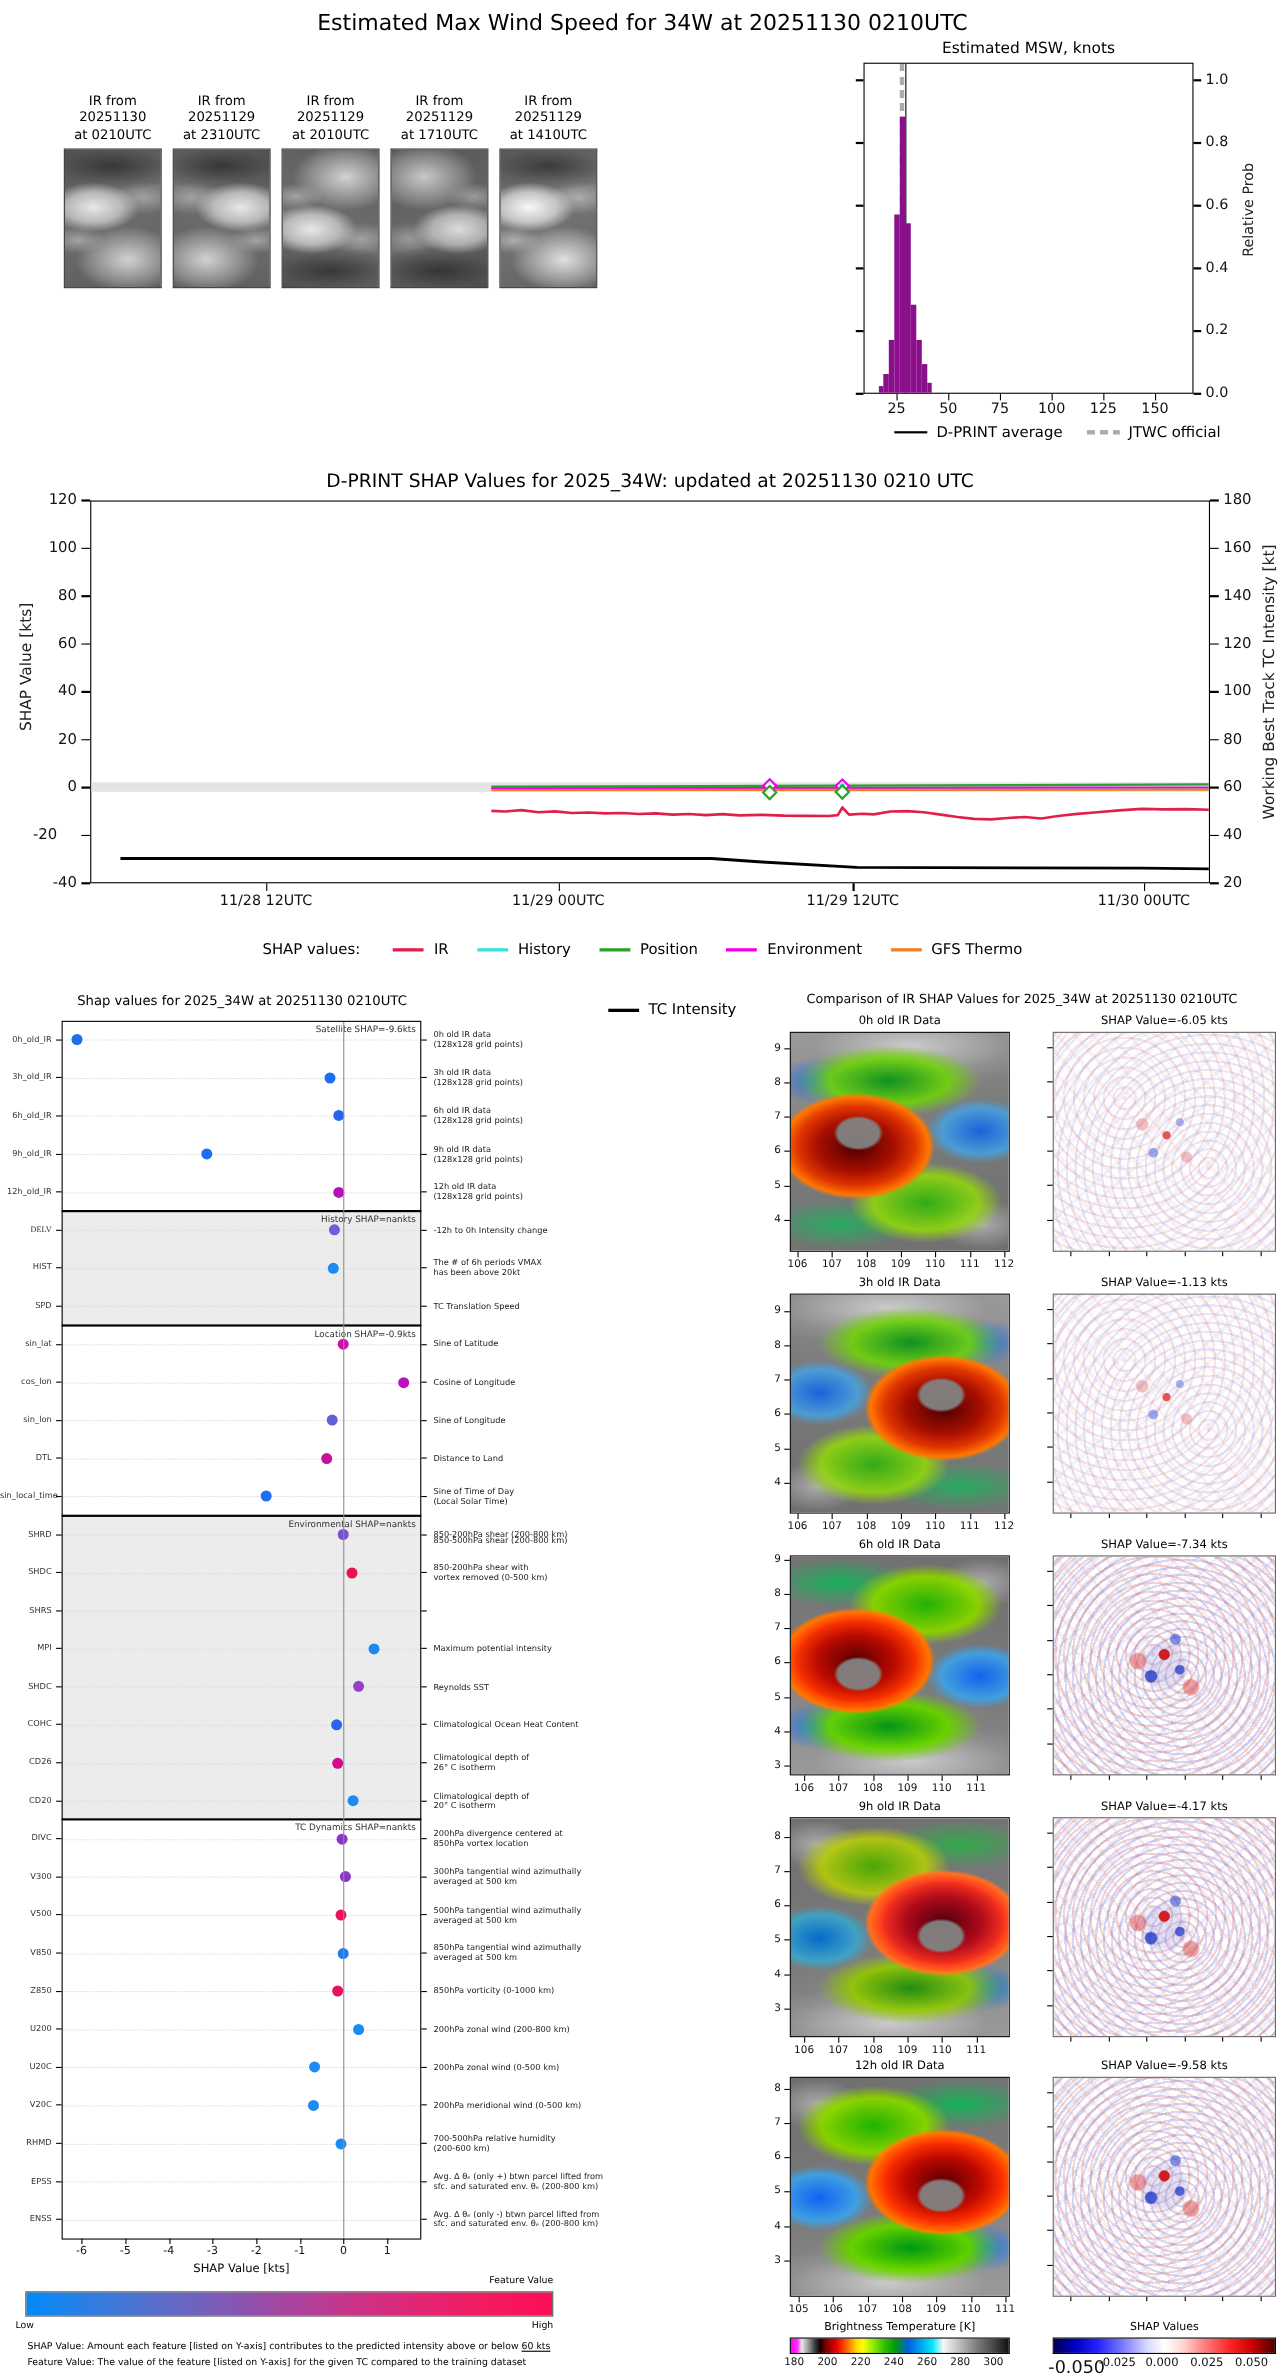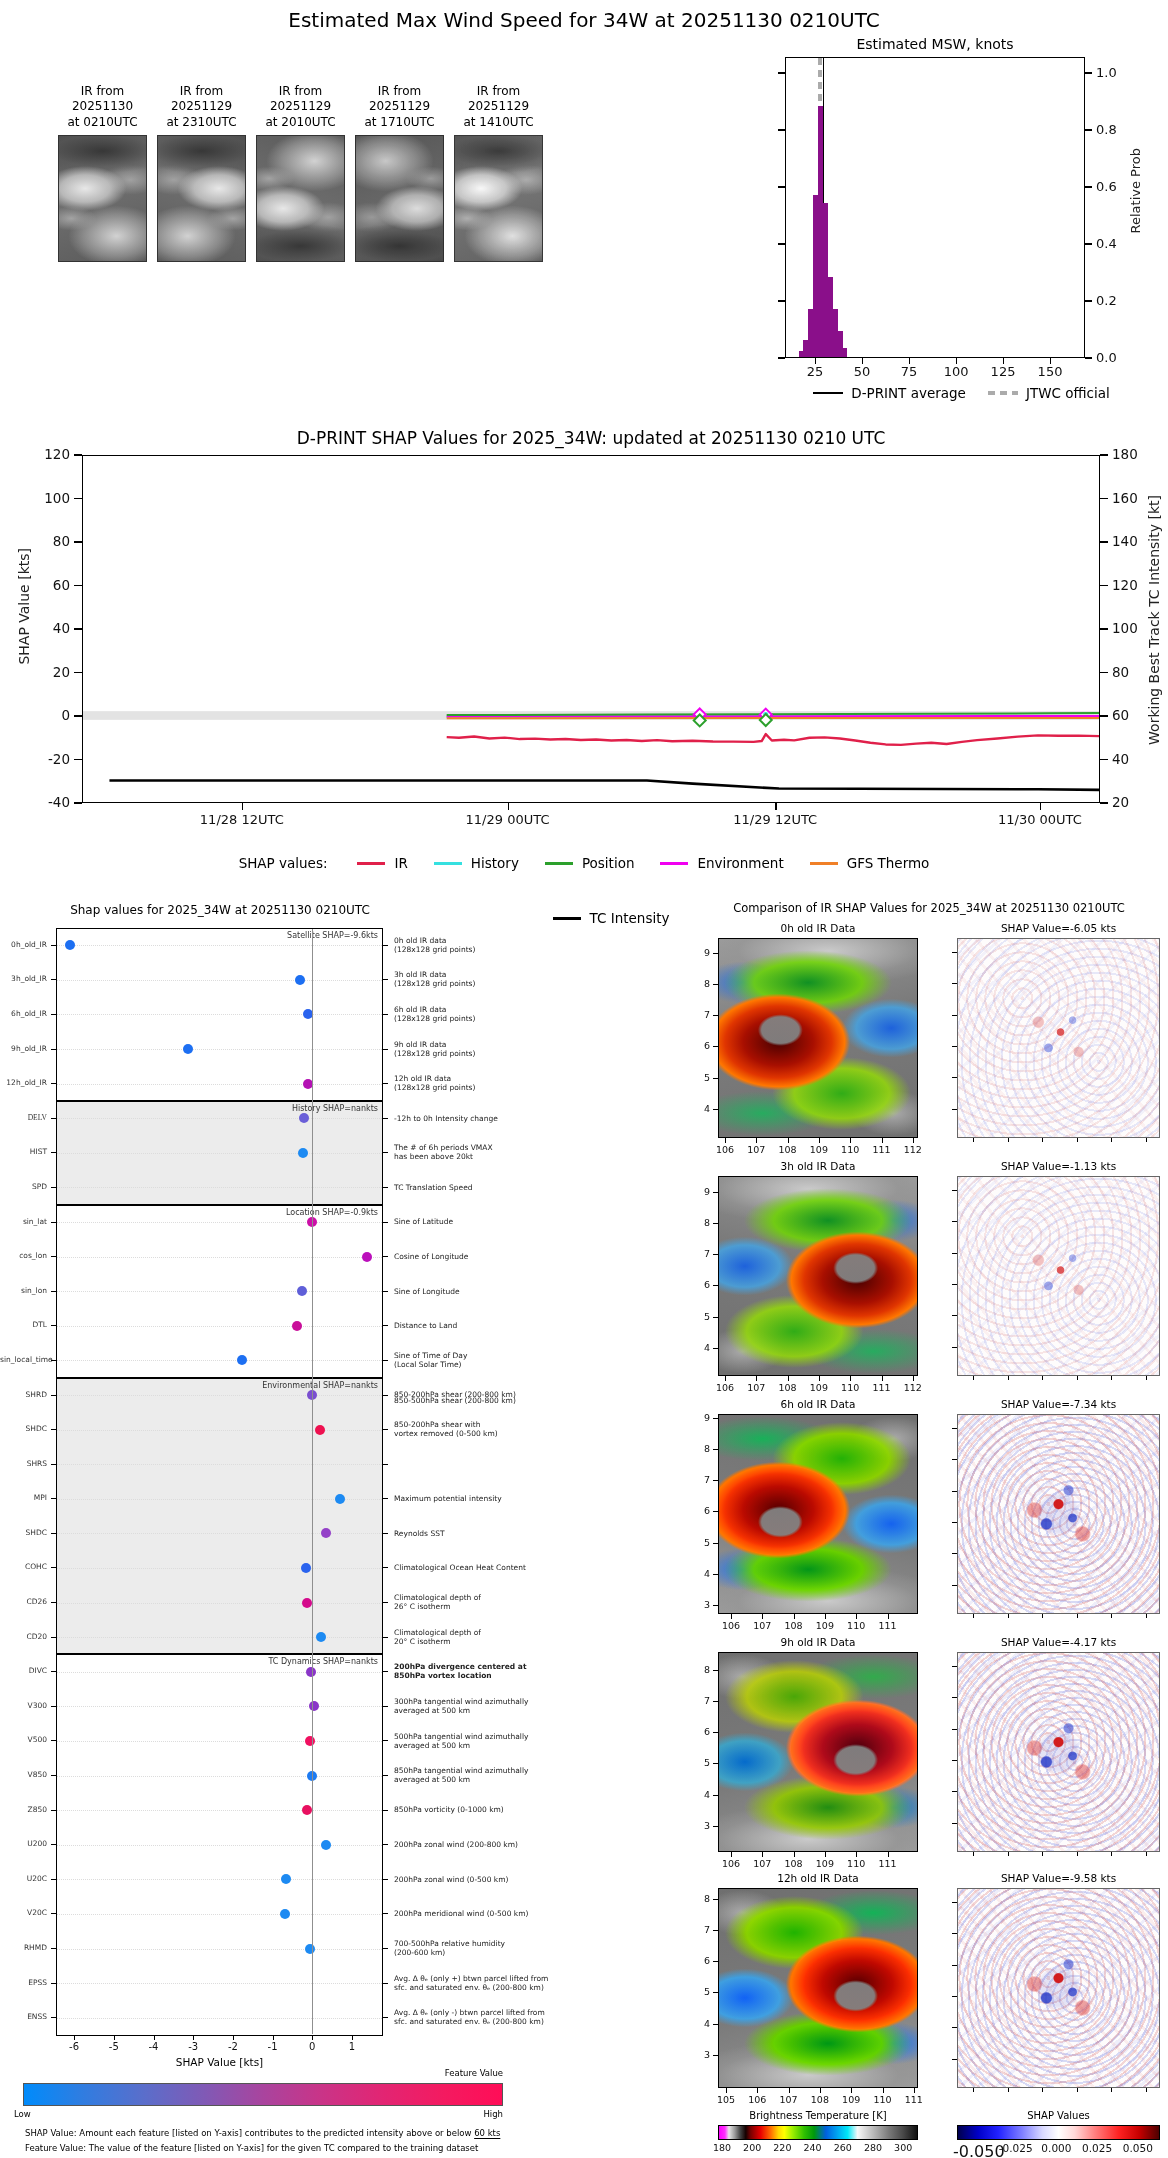--- a/index.html
+++ b/index.html
@@ -831,7 +831,7 @@
     <div class="tick" style="position: absolute; left: 74px; top: 715.3px; width: 8px; height: 1.4px;"></div>
     <div class="tlabel" style="position: absolute; left: 30px; top: 707px; width: 40px; font-size: 13.5px; text-align: right;">0</div>
     <div class="tick" style="position: absolute; left: 74px; top: 758.8px; width: 8px; height: 1.4px;"></div>
-    <div class="tlabel" style="position: absolute; left: 30px; top: 750.5px; width: 40px; font-size: 13.5px; text-align: right;">-20</div>
+    <div class="tlabel" style="position: absolute; left: 30px; top: 750.5px; width: 40px; font-size: 13.5px; text-align: left;">-20</div>
     <div class="tick" style="position: absolute; left: 74px; top: 802.3px; width: 8px; height: 1.4px;"></div>
     <div class="tlabel" style="position: absolute; left: 30px; top: 794px; width: 40px; font-size: 13.5px; text-align: right;">-40</div>
     <div class="tick" style="position: absolute; left: 1100px; top: 454.3px; width: 8px; height: 1.4px;"></div>

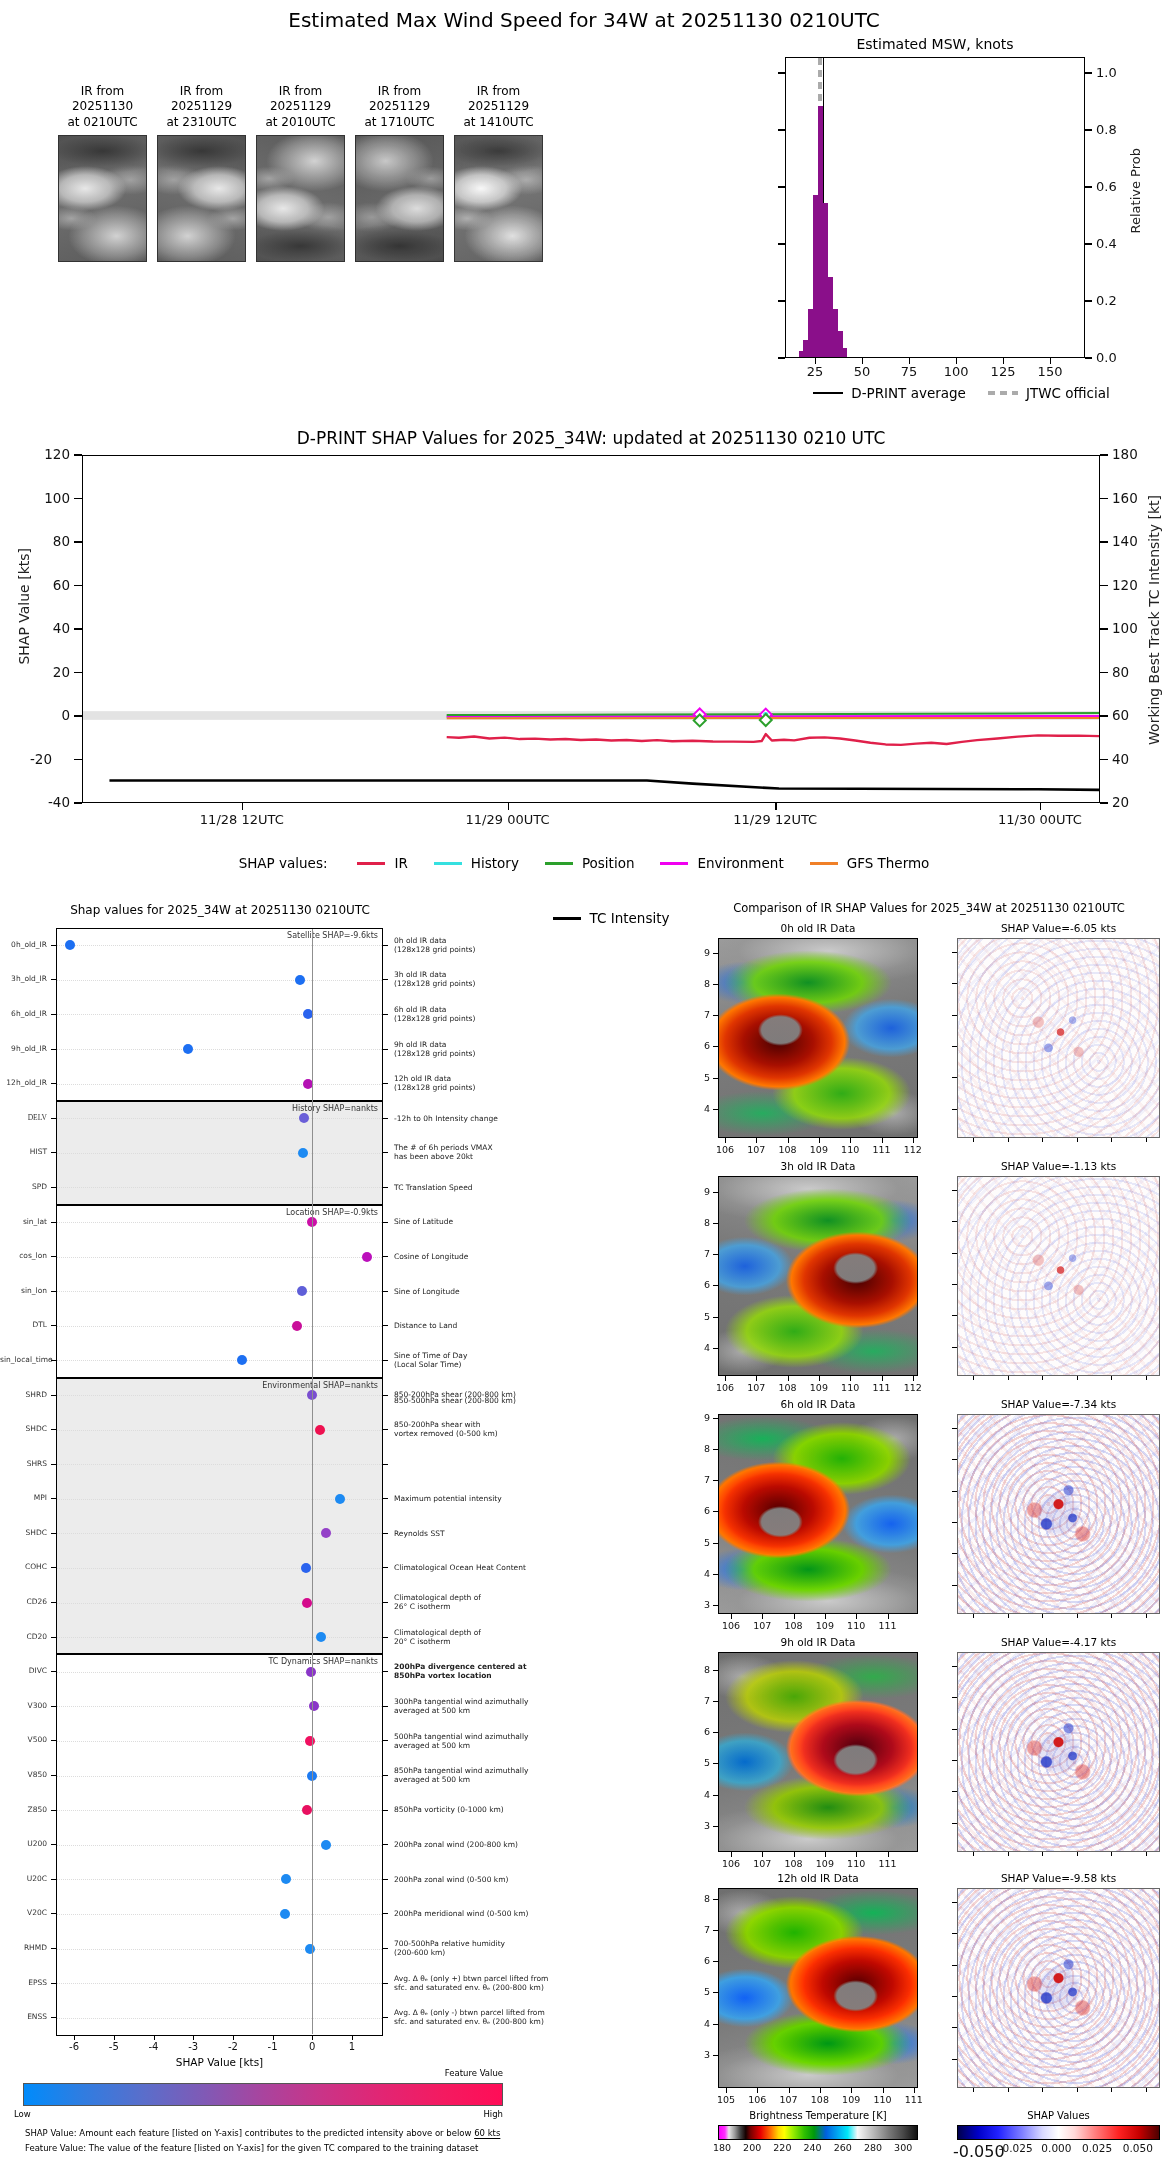--- a/index.html
+++ b/index.html
@@ -436,7 +436,7 @@
       <div class="tick" style="position: absolute; left: 51px; top: 1671.27px; width: 5px; height: 1px;"></div>
       <div class="tick" style="position: absolute; left: 383px; top: 1671.27px; width: 5px; height: 1px;"></div>
       <div class="dp-flabel" style="position: absolute; left: 0px; top: 1666.27px; width: 47px;">DIVC</div>
-      <div class="dp-desc" style="position: absolute; left: 394px; top: 1662.37px; width: 185px; font-weight: bold;">
+      <div class="dp-desc" style="position: absolute; left: 394px; top: 1662.37px; width: 185px;">
         <div>200hPa divergence centered at</div>
         <div>850hPa vortex location</div>
       </div>

